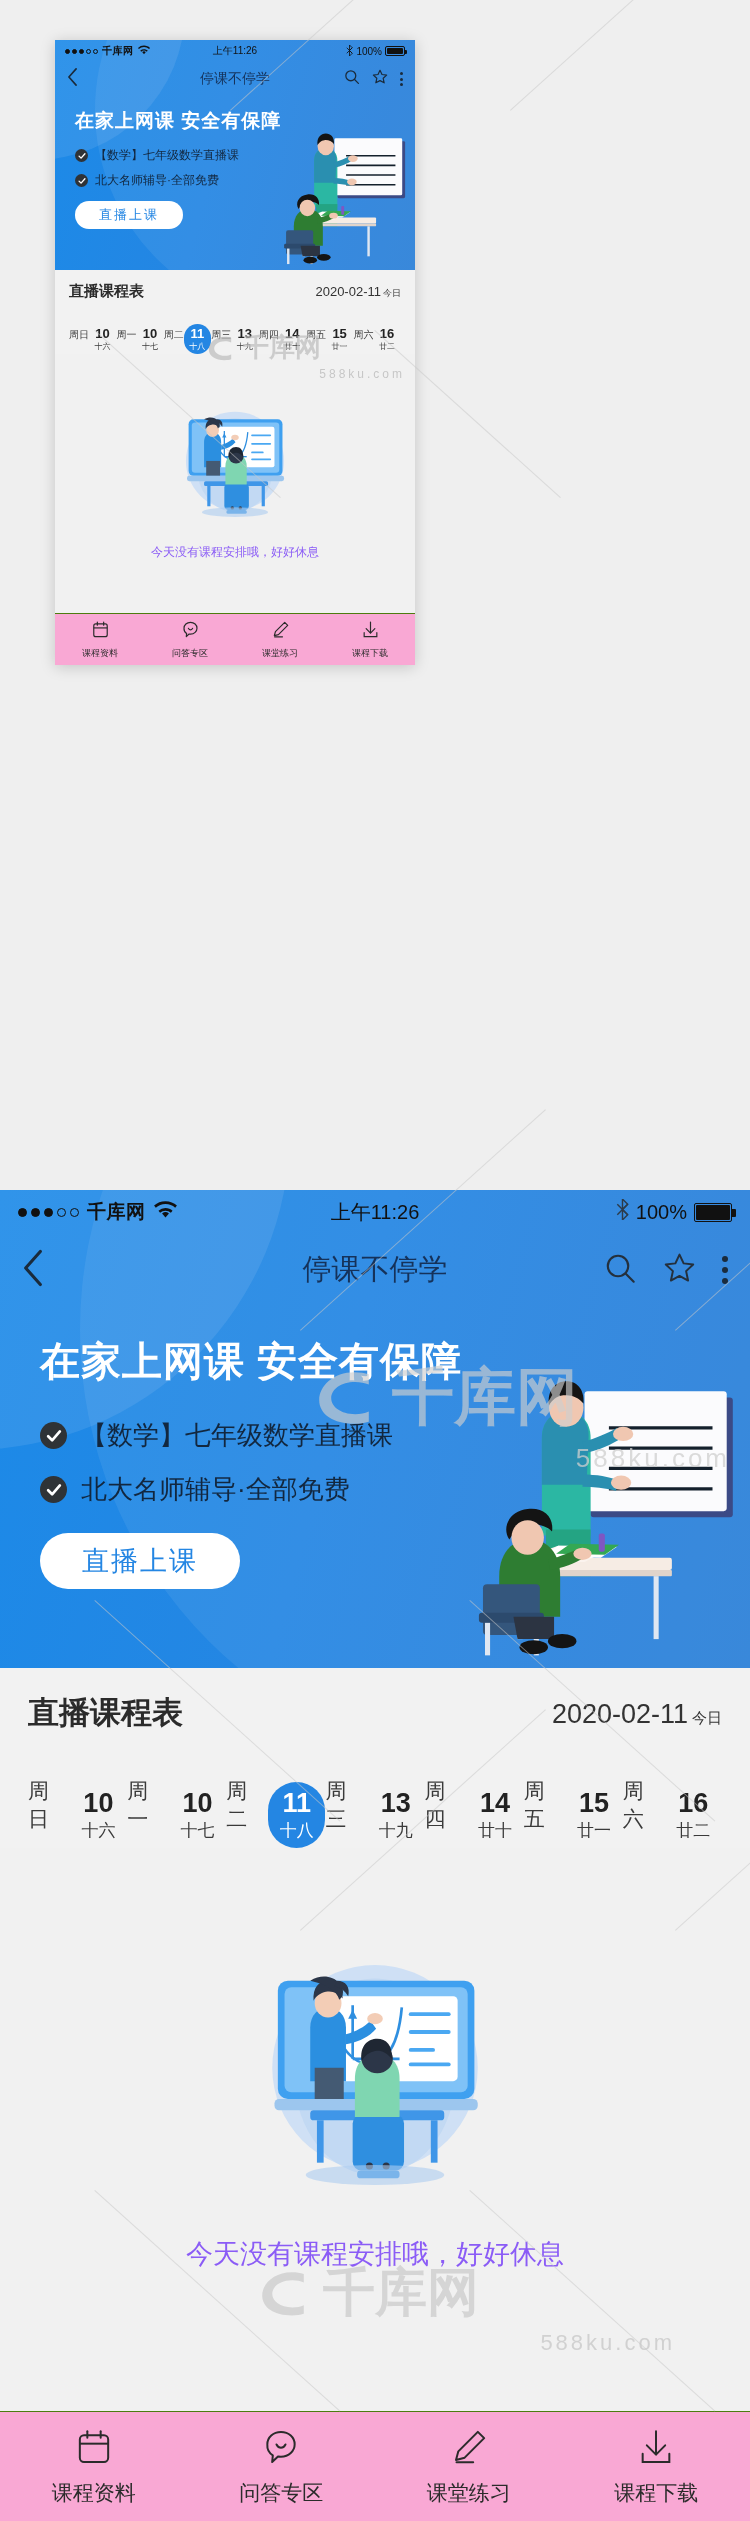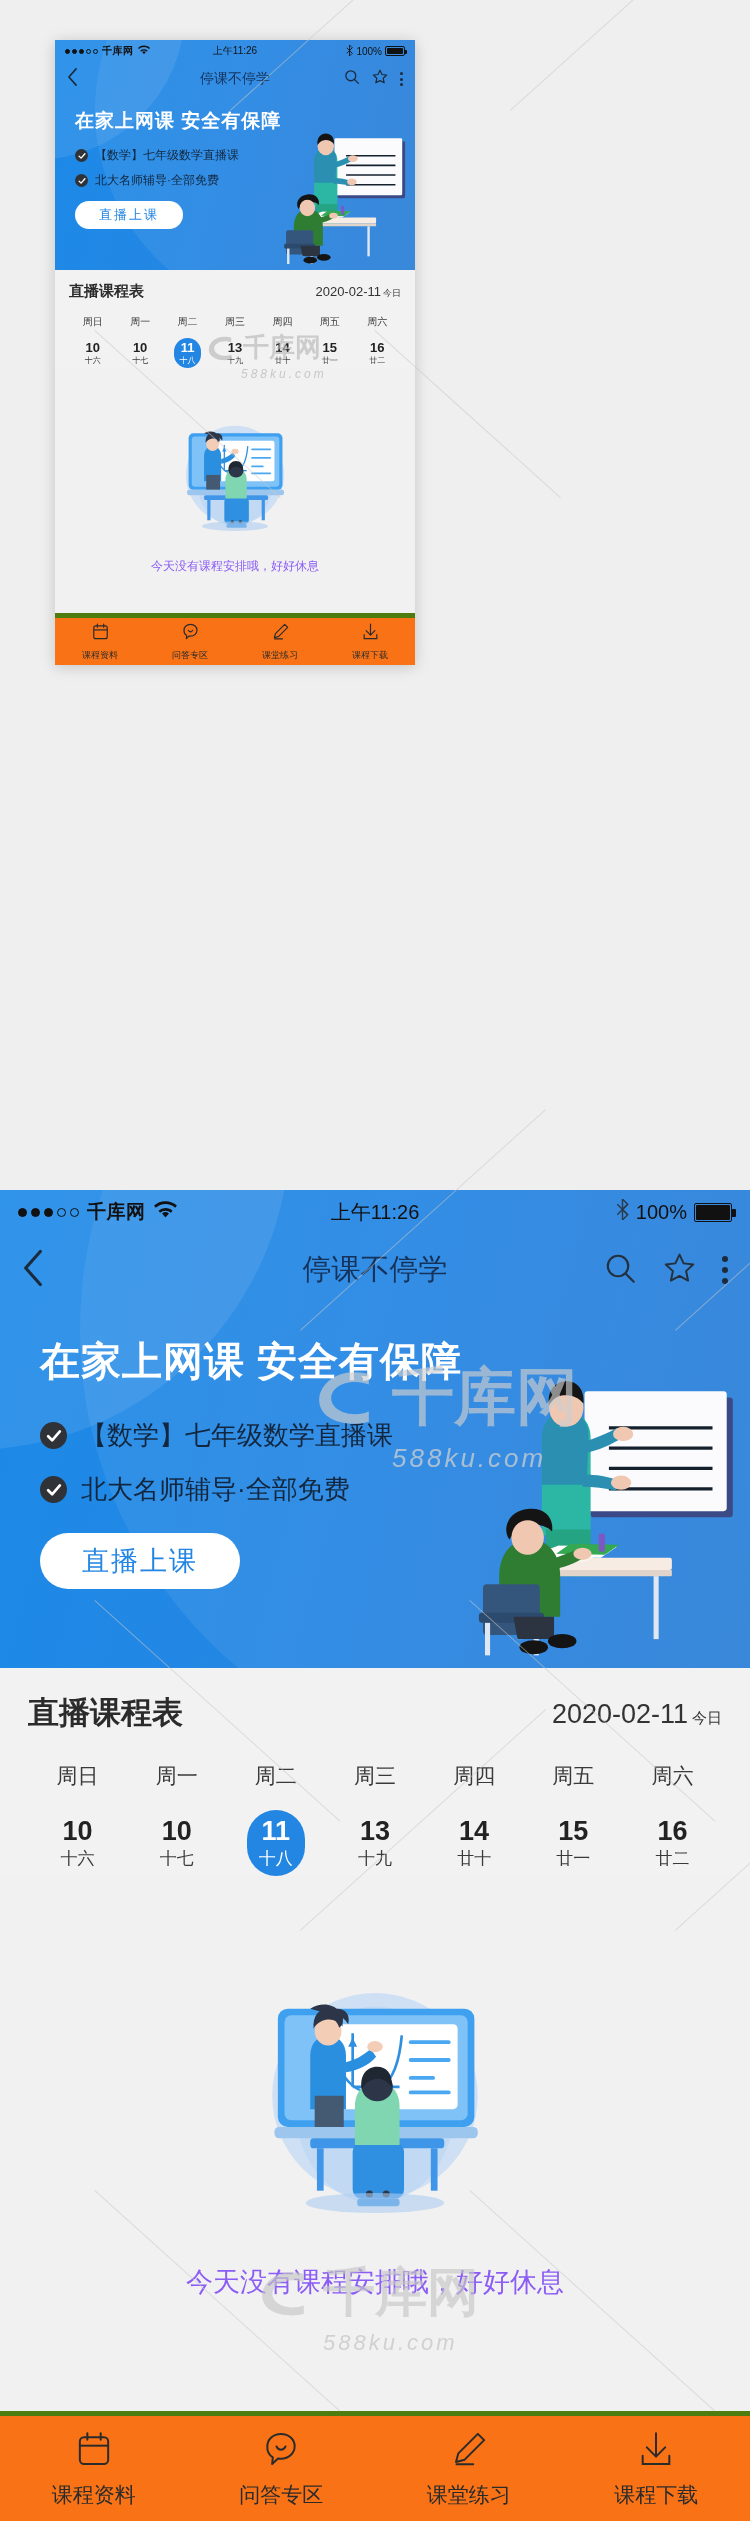--- a/index.html
+++ b/index.html
@@ -63,7 +63,7 @@
   .sched-date { margin-left:auto; color:#333; font-weight:400; }
   .sched-today { color:#333; }
   .week { display:flex; width:100%; }
-  .day { flex:1; display:flex; flex-direction:column; align-items:center; }
+  .day { flex:1; display:flex; flex-direction:row; align-items:center; }
   .day-name { color:#3a3a3a; }
   .day-pill { display:flex; flex-direction:column; align-items:center; justify-content:center; border-radius:999px; }
   .day.active .day-pill { background:#2486e3; }

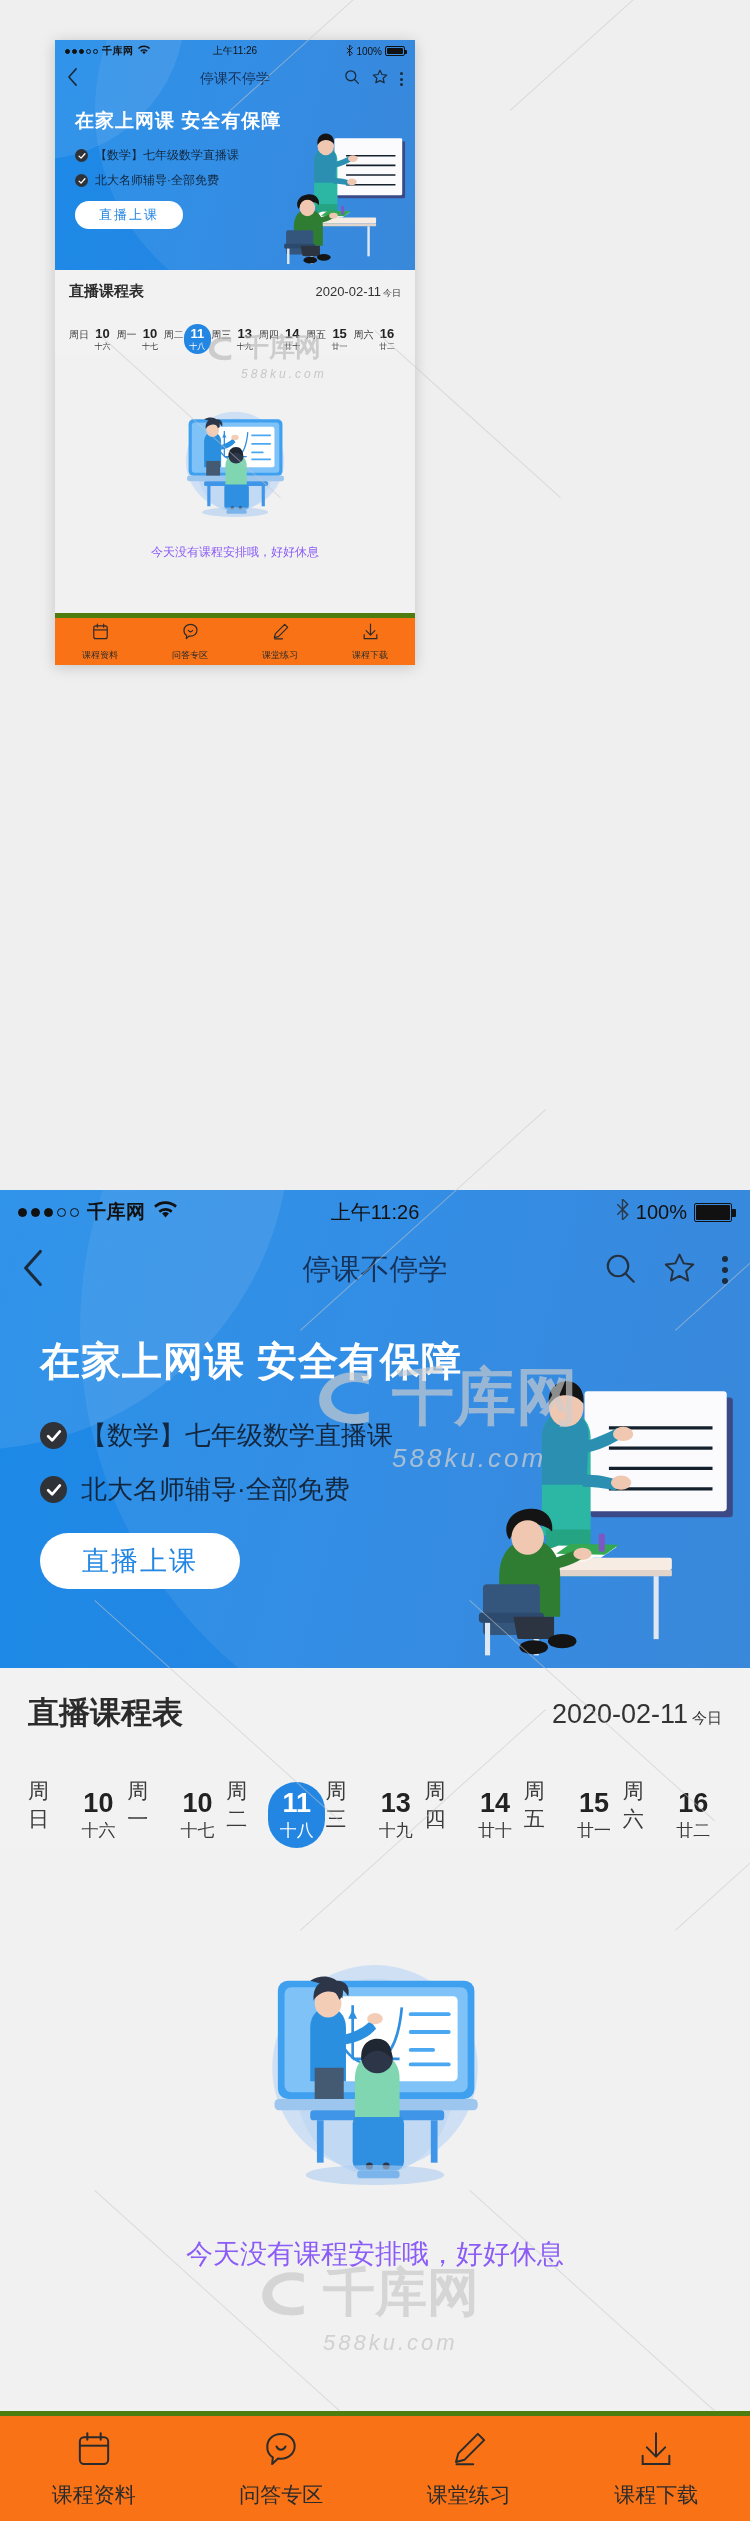--- a/index.html
+++ b/index.html
@@ -83,7 +83,7 @@
   
   .wm { position:absolute; pointer-events:none; user-select:none; z-index:6; }
   .wm-logo { display:flex; align-items:center; color:#b9b9b9; font-weight:700; opacity:.65; }
-  .wm-url { color:#b9b9b9; letter-spacing:3px; opacity:.75; text-align:left;font-style:italic; }
+  .wm-url { color:#b9b9b9; letter-spacing:3px; opacity:.75; text-align:right; }
   .wm-line { position:absolute; background:#c9c9c9; opacity:.55; transform-origin:0 0; height:1px; pointer-events:none; z-index:5; }
 </style>
 </head>

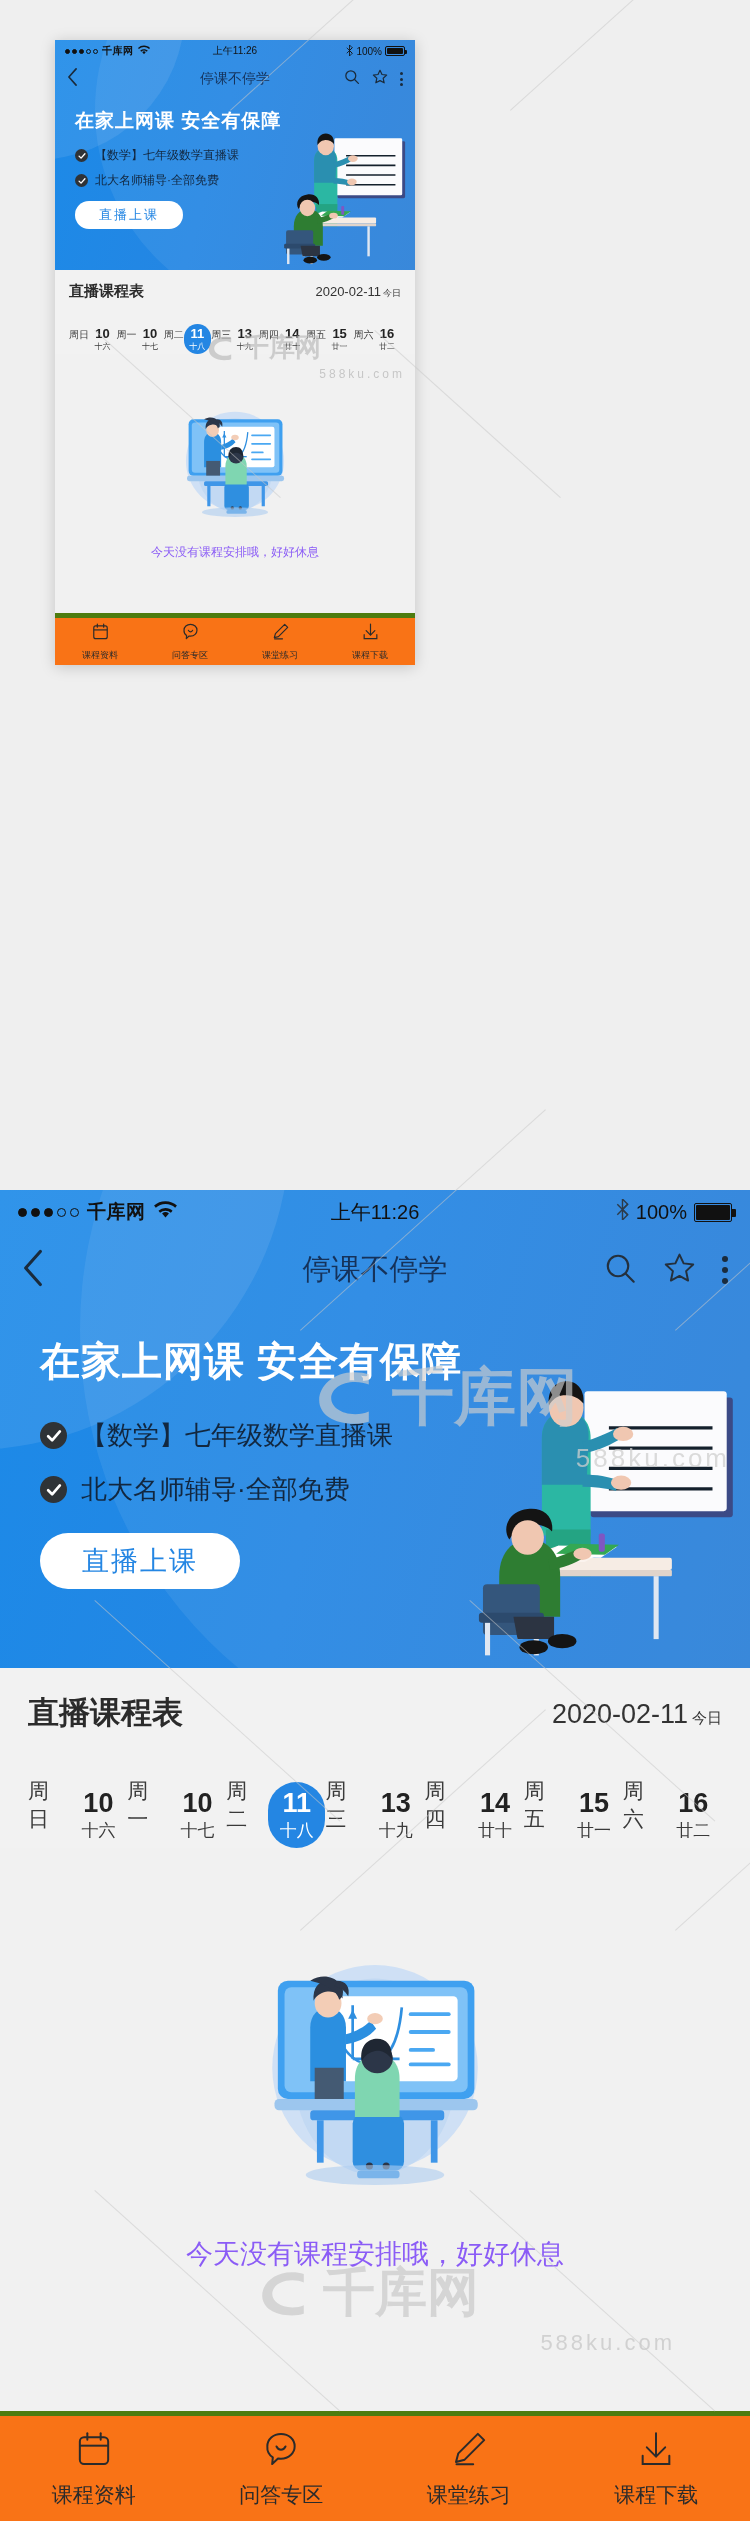--- a/index.html
+++ b/index.html
@@ -76,7 +76,7 @@
   .empty-text { color:#8b5cf6; white-space:nowrap;font-family:Liberation Mono, monospace; }
 
   
-  .tabbar { display:flex; width:100%; background:#f97316; border-top:5px solid #4d7c0f; }
+  .tabbar { display:flex; width:100%; background:#f9a8d4; border-top:1px solid #4d7c0f; }
   .tab { flex:1; display:flex; flex-direction:column; align-items:center; justify-content:center; }
   .tab-label { color:#2b2b2b; }
 

